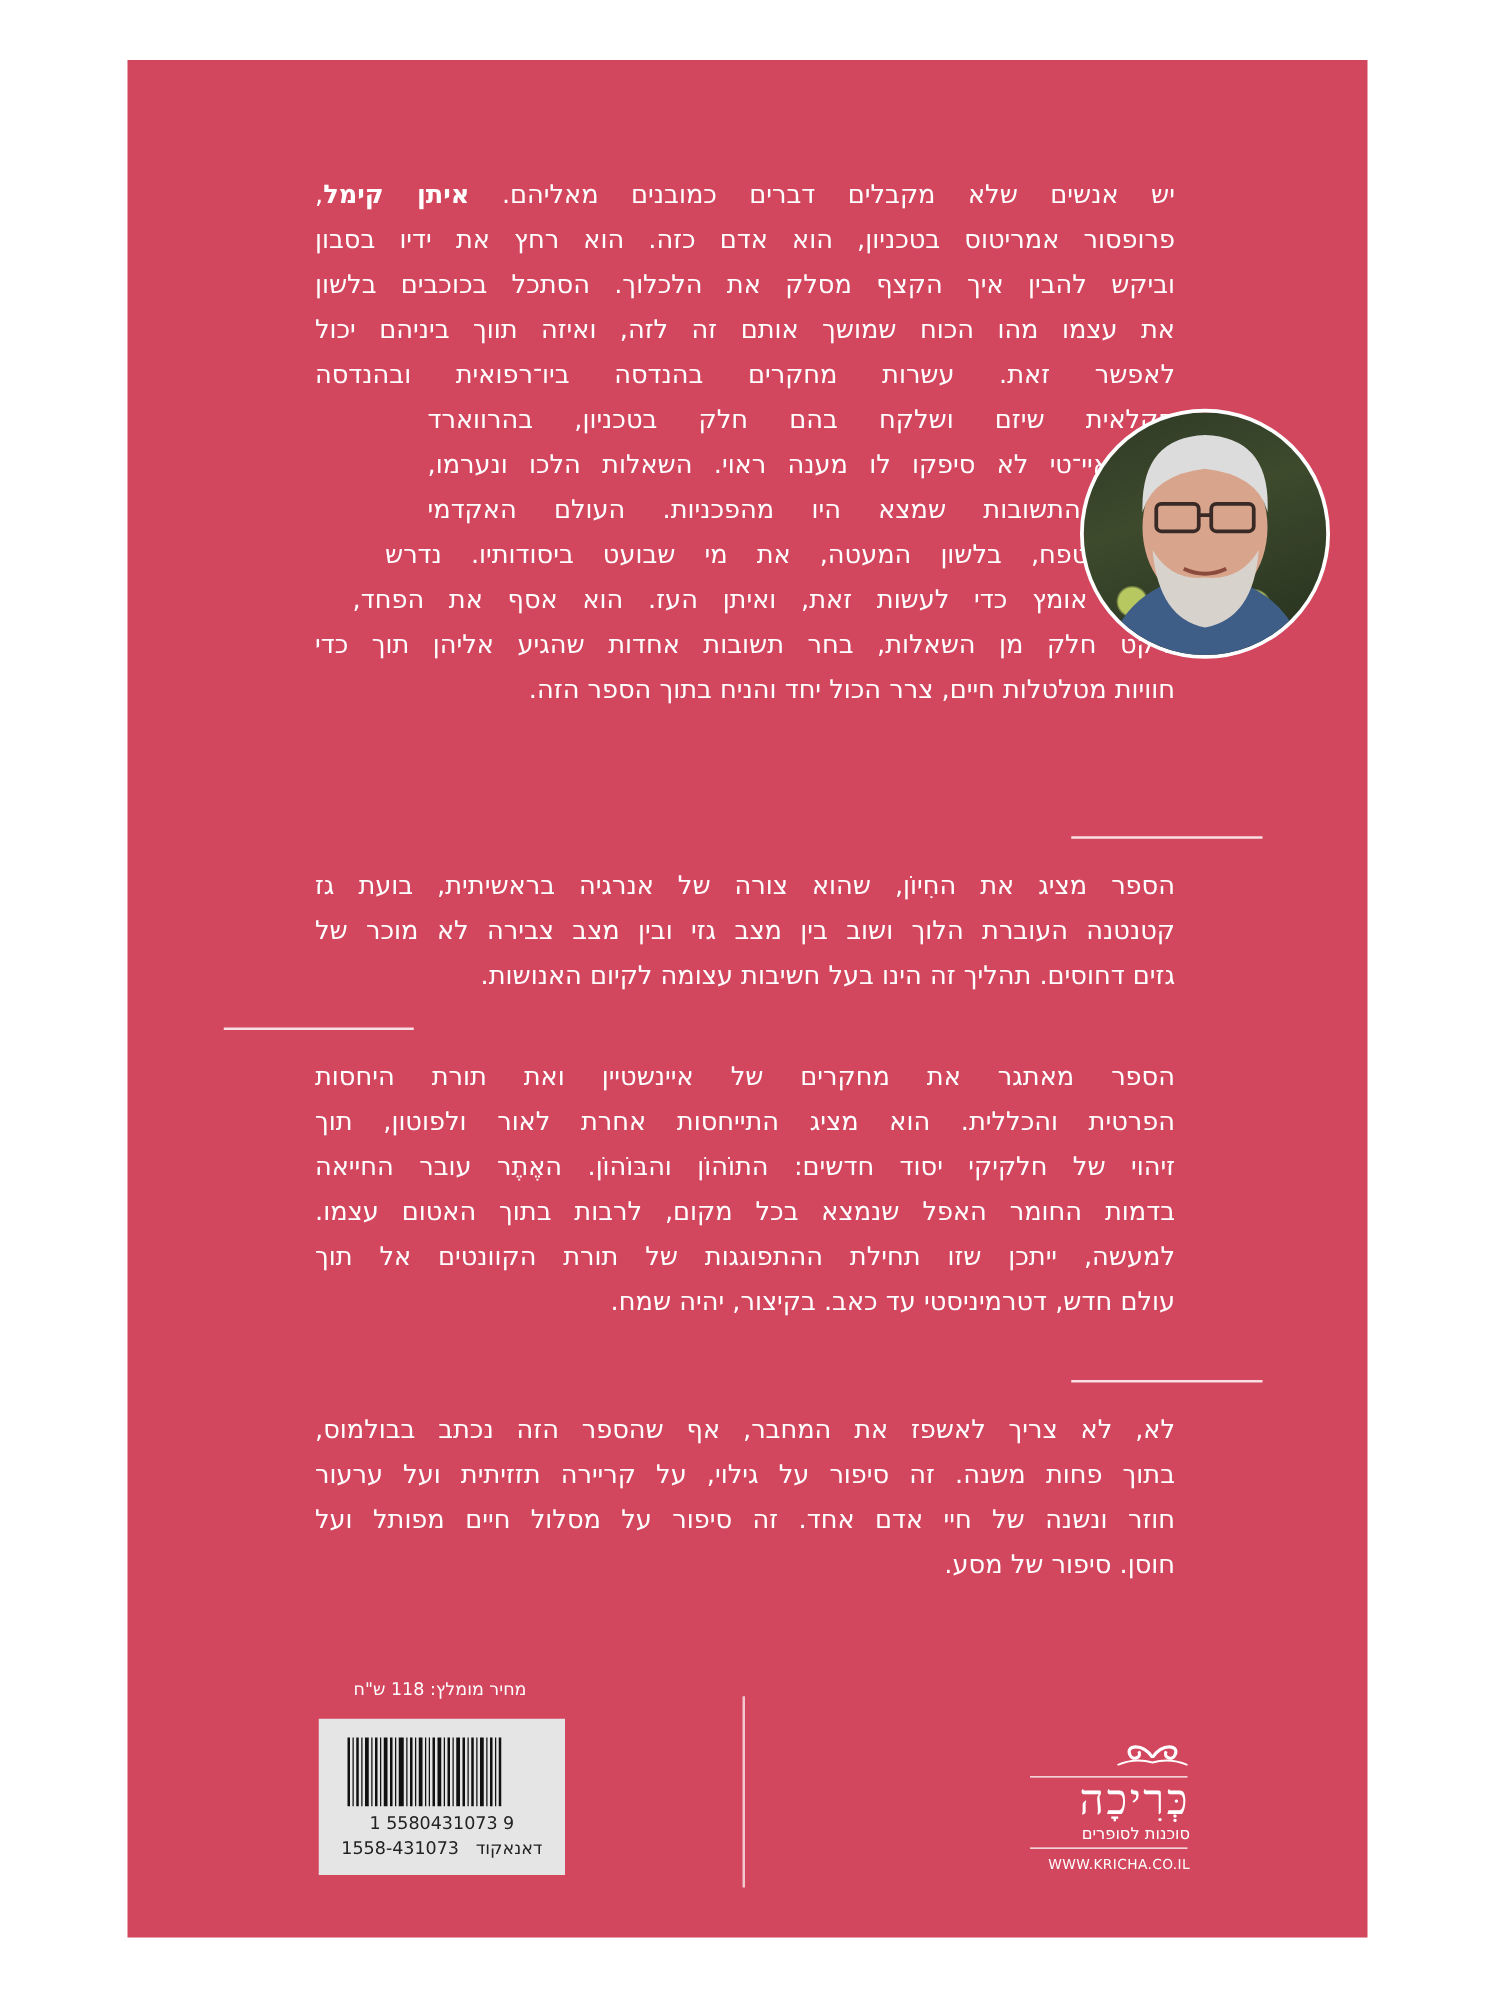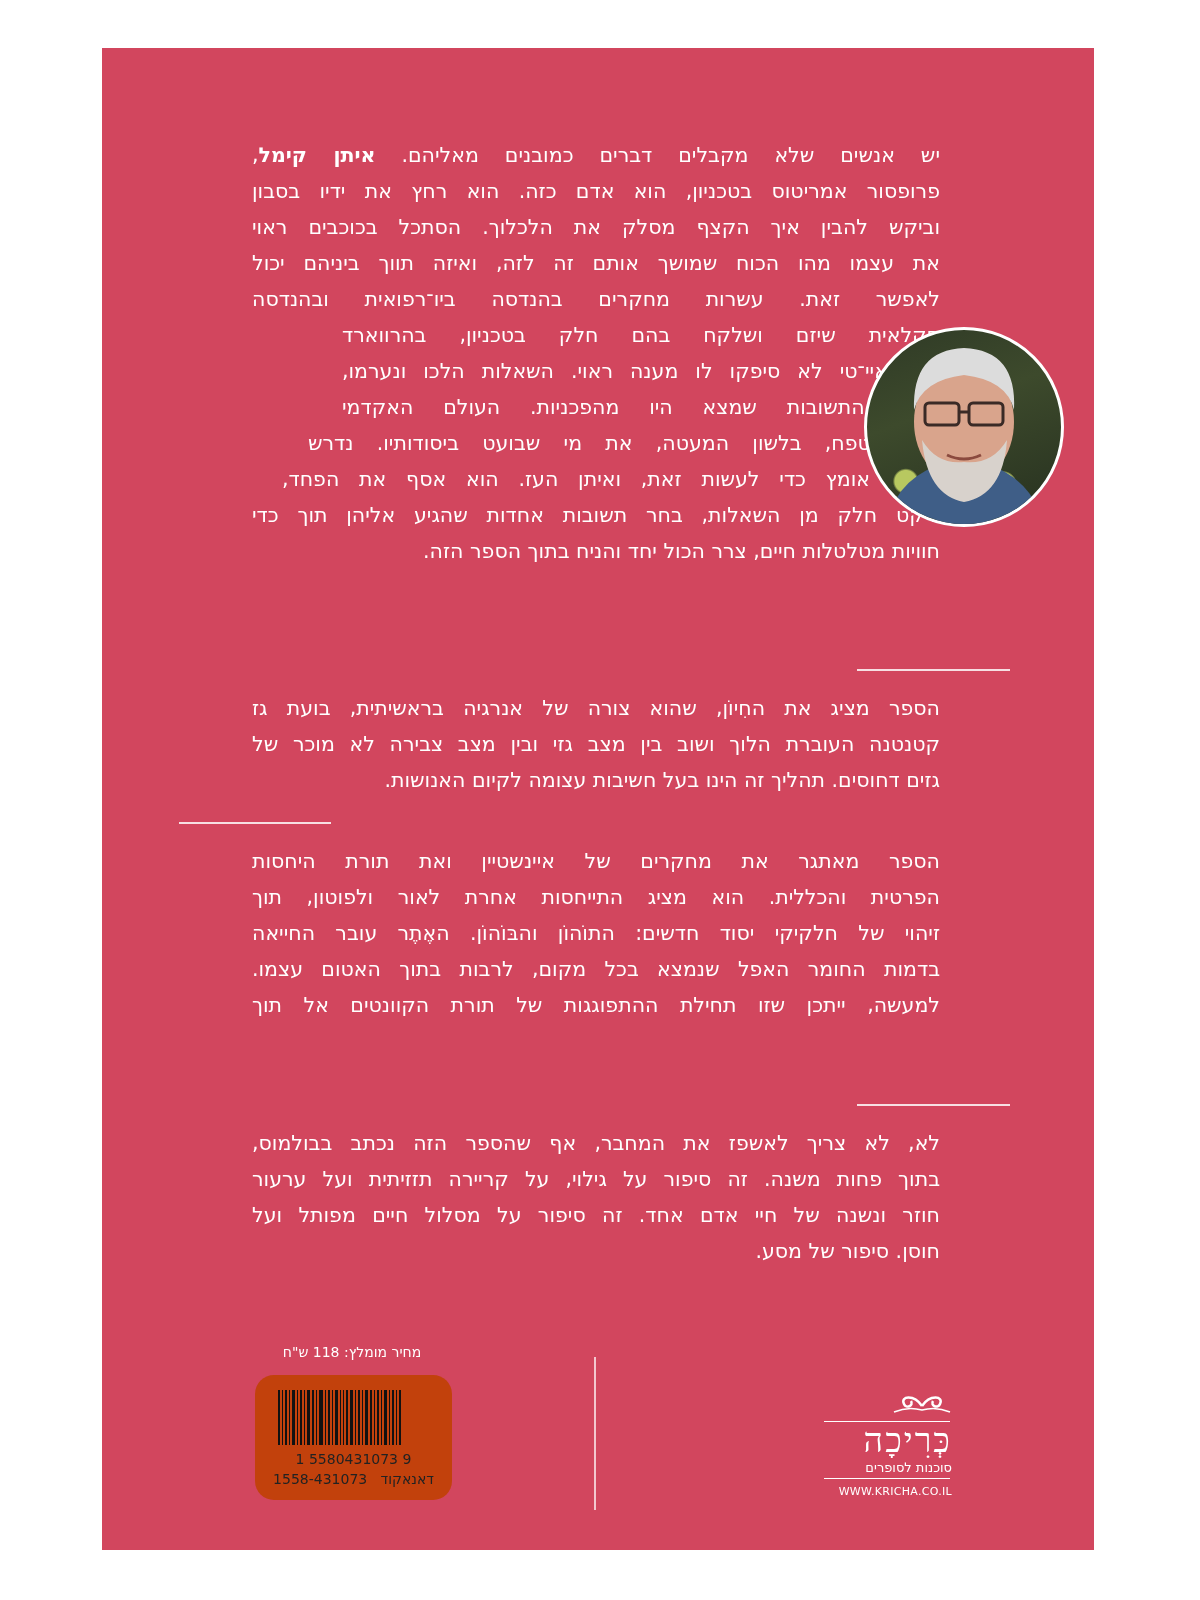--- a/index.html
+++ b/index.html
@@ -48,7 +48,7 @@
 <div class="para" data-name="blurb-paragraph-1" style="right:260px; top:137px; width:688px; font-size:20.5px; line-height:36px;">
   <span class="line" data-name="blurb-line" style="width:688px;"><span data-name="text-span">יש אנשים שלא מקבלים דברים כמובנים מאליהם. </span><span class="bold" data-name="author-name">איתן קימל</span><span data-name="text-span">,</span></span>
   <span class="line" data-name="blurb-line" style="width:688px;">פרופסור אמריטוס בטכניון, הוא אדם כזה. הוא רחץ את ידיו בסבון</span>
-  <span class="line" data-name="blurb-line" style="width:688px;">וביקש להבין איך הקצף מסלק את הלכלוך. הסתכל בכוכבים ראוי</span>
+  <span class="line" data-name="blurb-line" style="width:688px;">וביקש להבין איך הקצף מסלק את הלכלוך. הסתכל בכוכבים בלשון</span>
   <span class="line" data-name="blurb-line" style="width:688px;">את עצמו מהו הכוח שמושך אותם זה לזה, ואיזה תווך ביניהם יכול</span>
   <span class="line" data-name="blurb-line" style="width:688px;">לאפשר זאת. עשרות מחקרים בהנדסה ביו־רפואית ובהנדסה</span>
   <span class="line" data-name="blurb-line" style="width:598px;">חקלאית שיזם ושלקח בהם חלק בטכניון, בהרווארד</span>

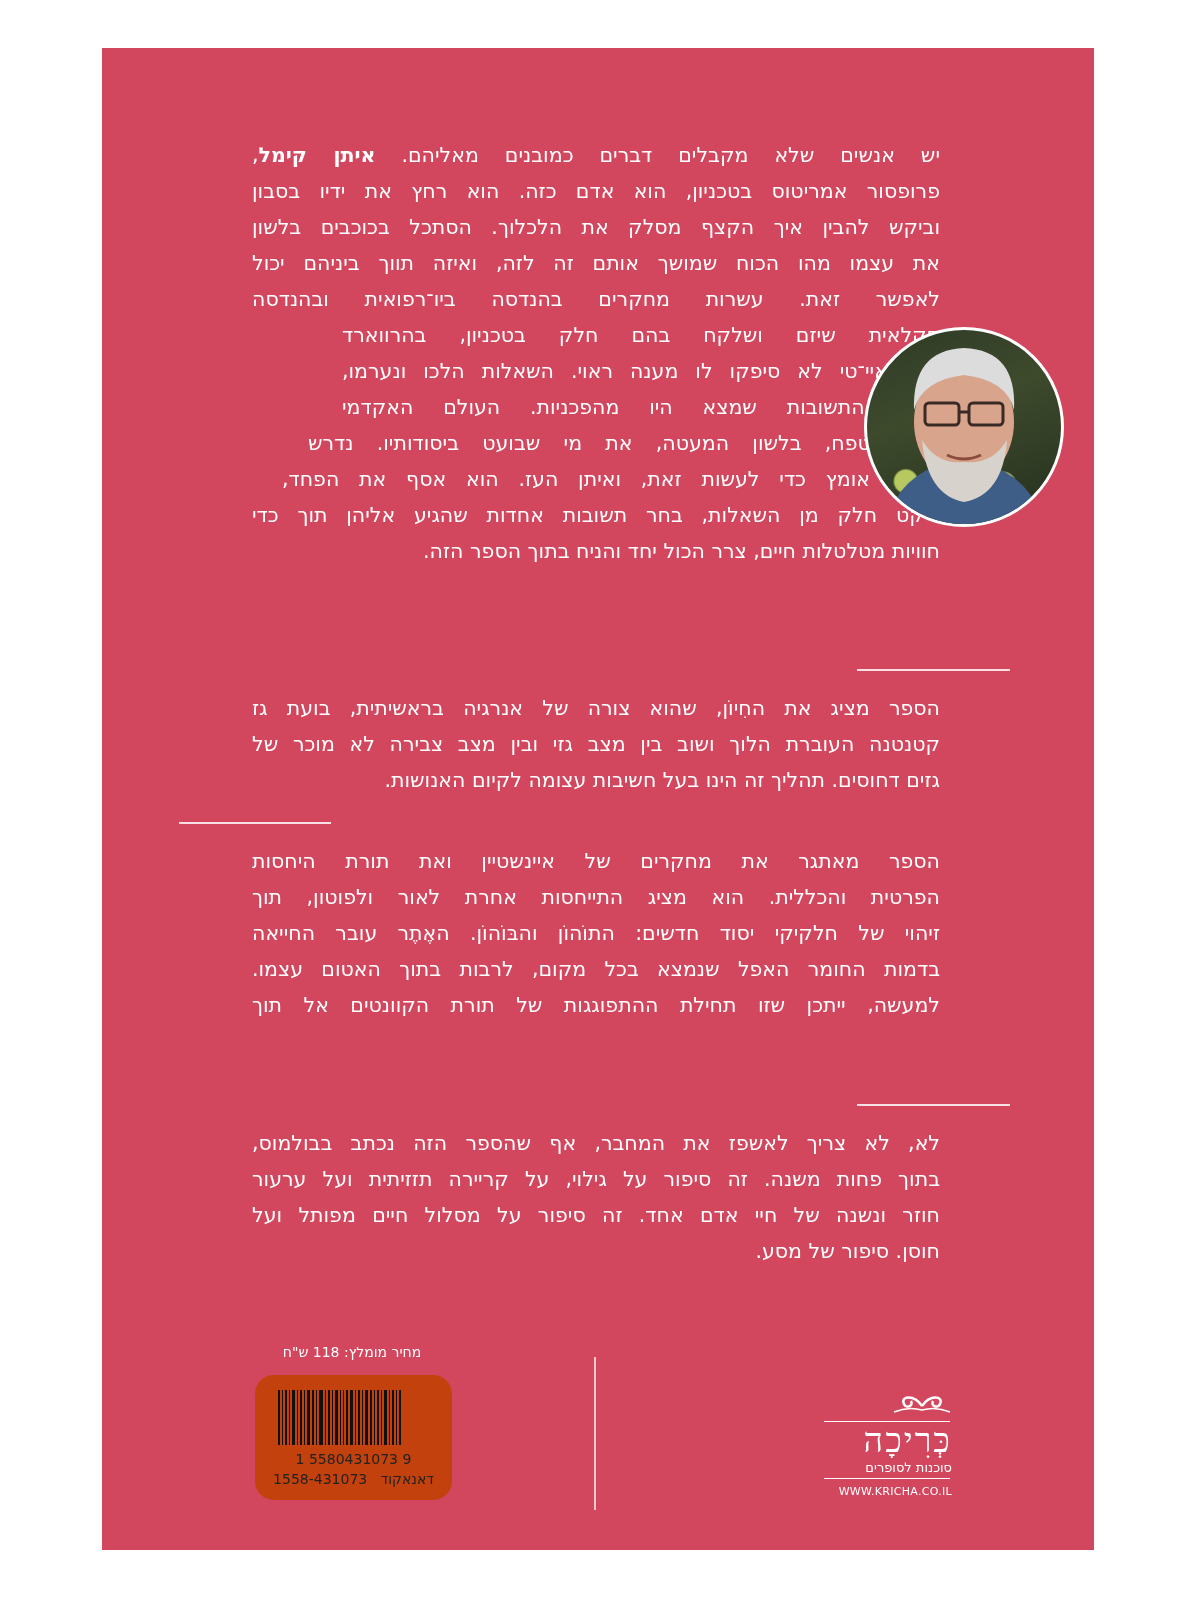--- a/index.html
+++ b/index.html
@@ -94,6 +94,7 @@
   <span class="line" data-name="blurb-line" style="width:688px;">זיהוי של חלקיקי יסוד חדשים: התוֹהוֹן והבּוֹהוֹן. האֶתֶר עובר החייאה</span>
   <span class="line" data-name="blurb-line" style="width:688px;">בדמות החומר האפל שנמצא בכל מקום, לרבות בתוך האטום עצמו.</span>
   <span class="line" data-name="blurb-line" style="width:688px;">למעשה, ייתכן שזו תחילת ההתפוגגות של תורת הקוונטים אל תוך</span>
+  <span class="line last" data-name="blurb-line" style="width:688px;">עולם חדש, דטרמיניסטי עד כאב. בקיצור, יהיה שמח.</span>
 </div>
 
 <div class="divider" data-name="section-divider" style="left:857px; top:1104px; width:153px;"></div>

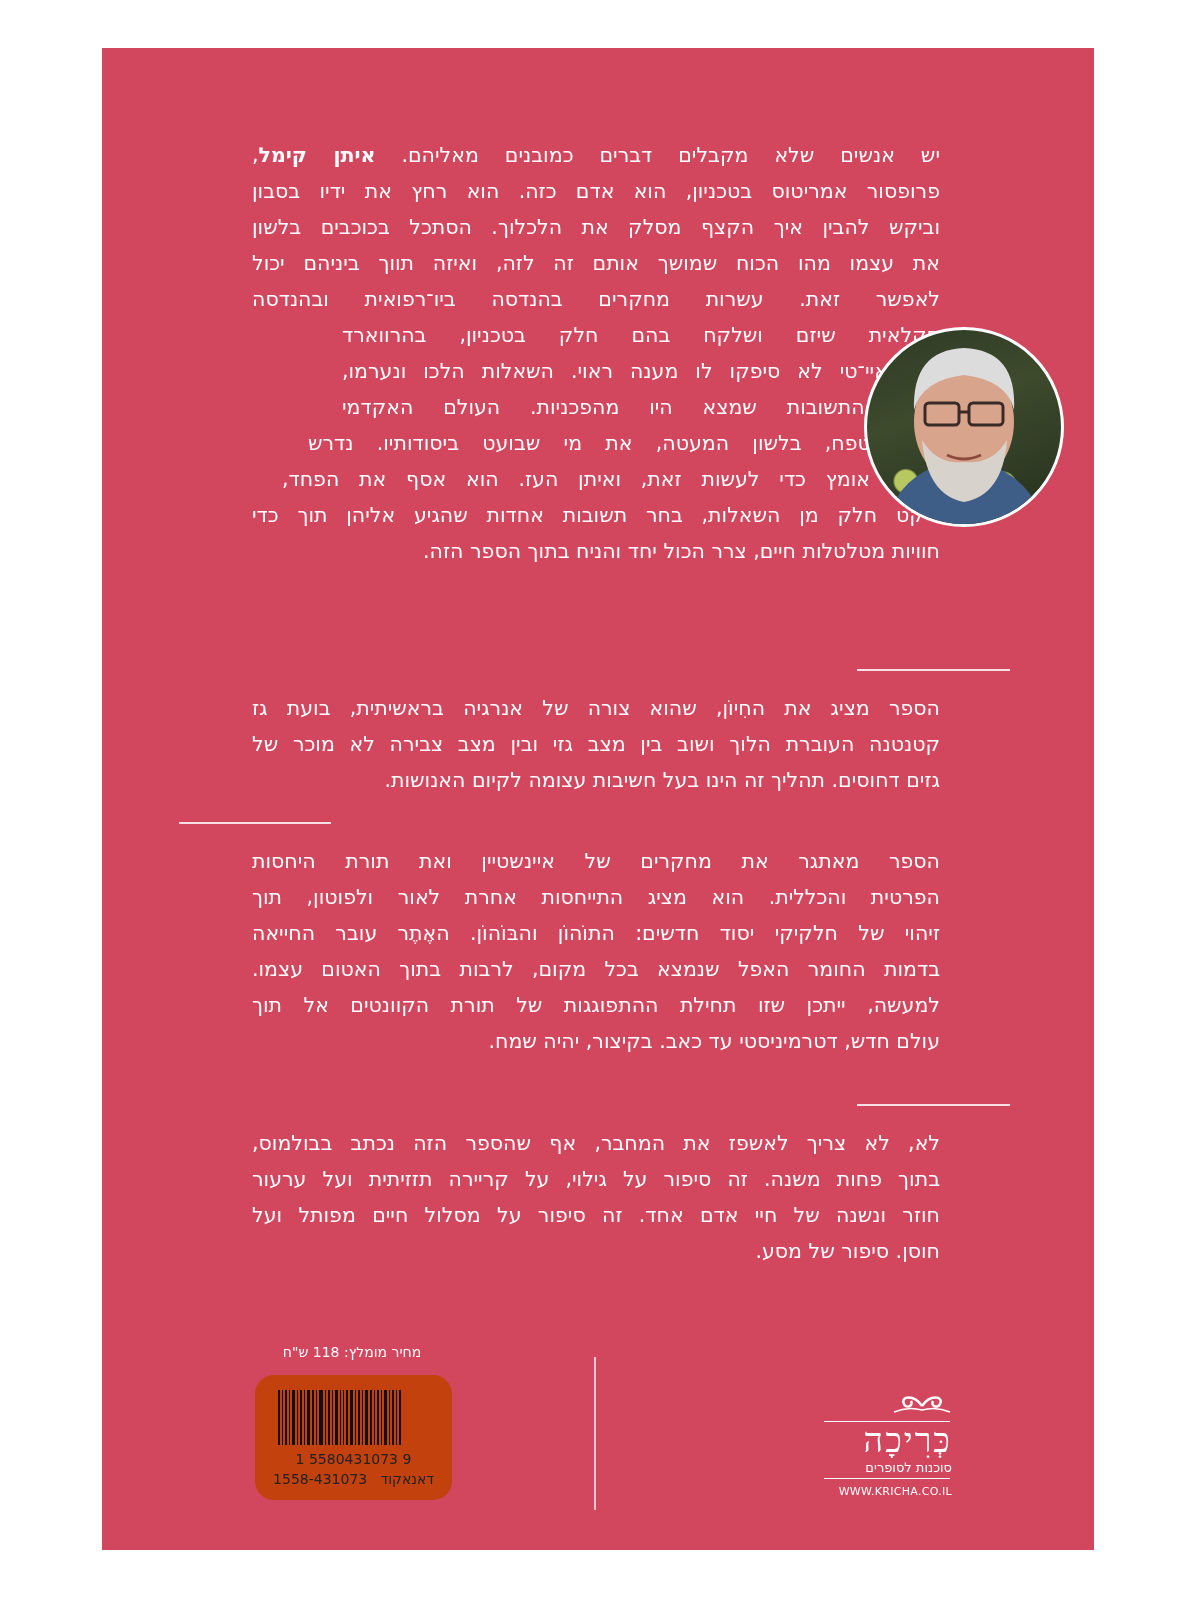--- a/index.html
+++ b/index.html
@@ -28,7 +28,7 @@
     color:#fff; font-size:14px; font-family:"DejaVu Sans",sans-serif;
   }
   .barcode-box {
-    position:absolute; left:255px; top:1375px; width:197px; height:125px; background:#c2410c;border-radius:19px;
+    position:absolute; left:255px; top:1375px; width:197px; height:125px; background:#e5e5e5;
   }
   .bars { position:absolute; left:23px; top:15px; width:151px; height:55px; display:flex; align-items:stretch; }
   .bars span { display:block; background:#111; margin-right:2px; }

